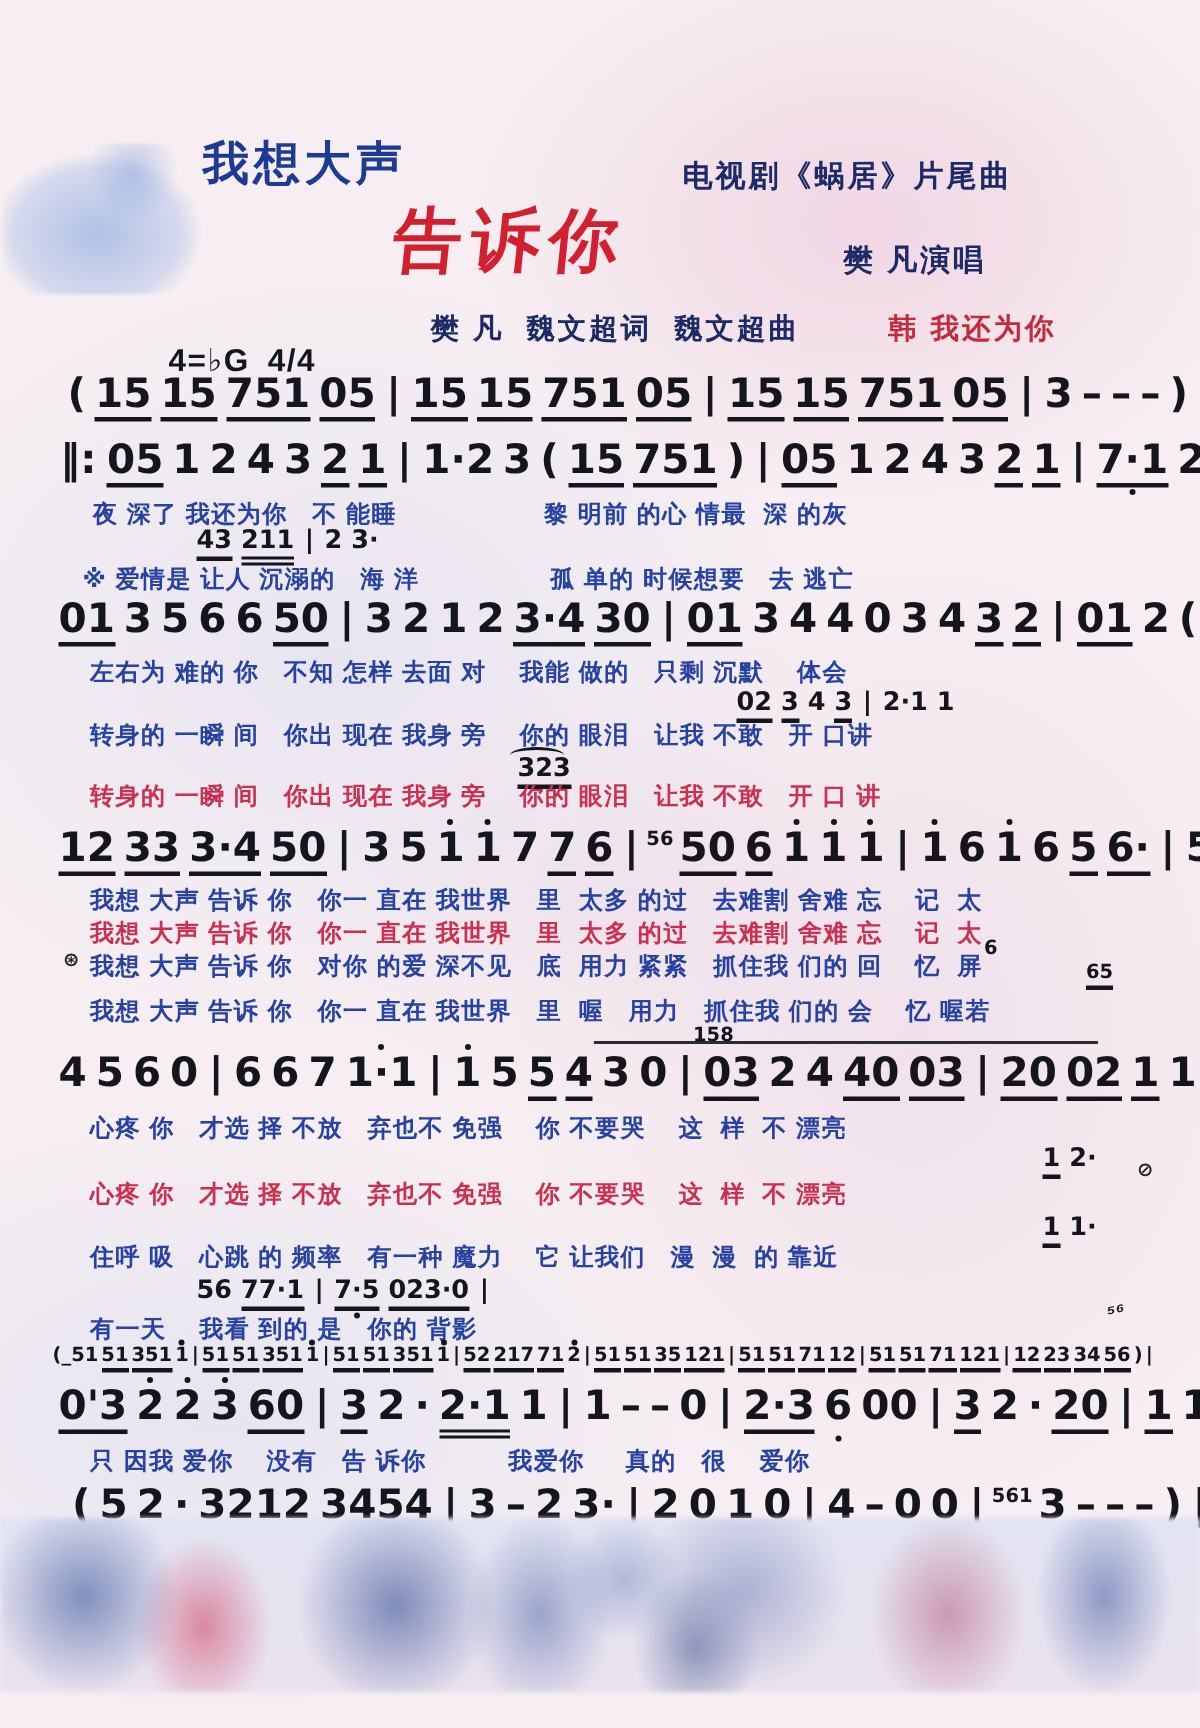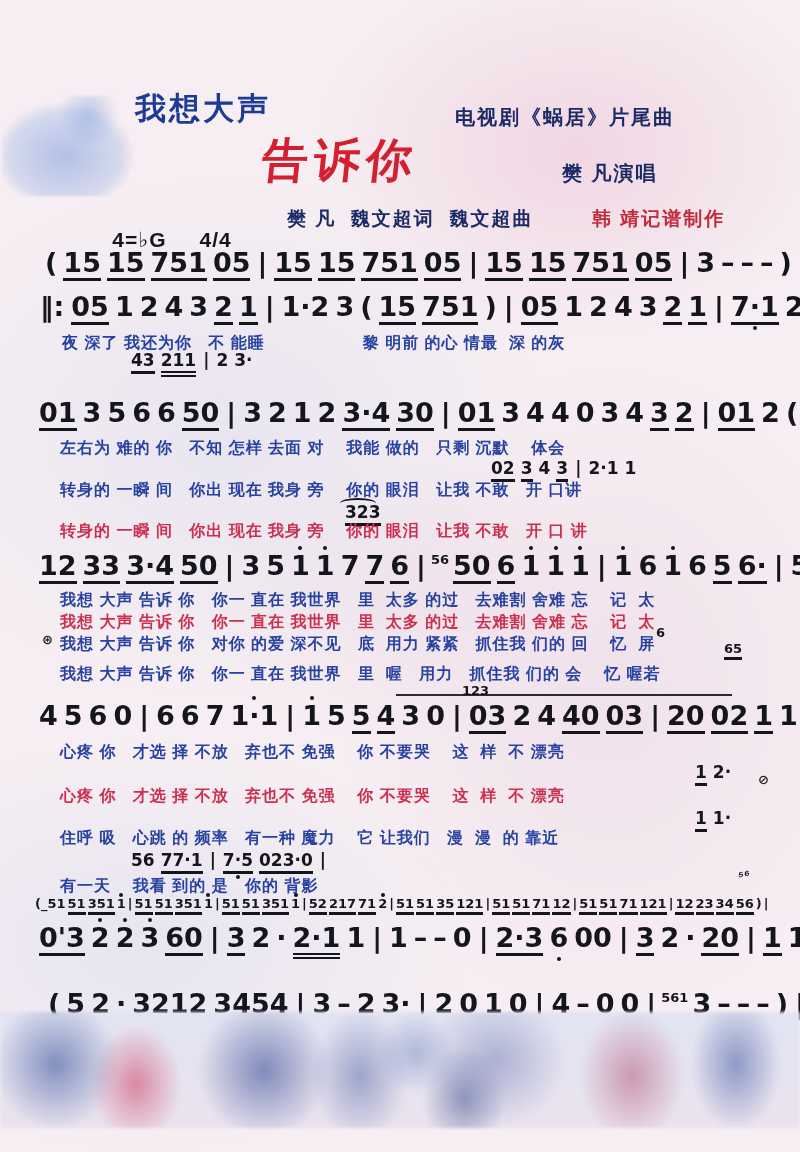--- a/index.html
+++ b/index.html
@@ -91,7 +91,7 @@
     <span>4=♭G</span><span style="margin-left:33px;text-align:right;">4/4</span>
   </div>
   <div class="abs hdr-navy credits" style="left:287px;top:206px;">樊 凡  魏文超词  魏文超曲</div>
-  <div class="abs transcriber" style="left:592px;top:206px;">韩 靖记谱制作</div>
+  <div class="abs transcriber" style="left:592px;top:206px;">韩 我还为你</div>
 
   <div class="nline big" style="left:42px;top:247px;"><span class="tk">(</span><span class="tk u1">15</span><span class="tk u1">15</span><span class="tk u1">751</span><span class="tk u1">05</span><span class="tk bar">|</span><span class="tk u1">15</span><span class="tk u1">15</span><span class="tk u1">751</span><span class="tk u1">05</span><span class="tk bar">|</span><span class="tk u1">15</span><span class="tk u1">15</span><span class="tk u1">751</span><span class="tk u1">05</span><span class="tk bar">|</span><span class="tk">3</span><span class="tk">–</span><span class="tk">–</span><span class="tk">–</span><span class="tk">)</span><span class="tk bar">|</span></div>
   <div class="nline big" style="left:36px;top:291px;"><span class="tk bar">‖:</span><span class="tk u1">05</span><span class="tk">1</span><span class="tk">2</span><span class="tk">4</span><span class="tk">3</span><span class="tk u1">2</span><span class="tk u1">1</span><span class="tk bar">|</span><span class="tk">1·2</span><span class="tk">3</span><span class="tk">(</span><span class="tk u1">15</span><span class="tk u1">751</span><span class="tk">)</span><span class="tk bar">|</span><span class="tk u1">05</span><span class="tk">1</span><span class="tk">2</span><span class="tk">4</span><span class="tk">3</span><span class="tk u1">2</span><span class="tk u1">1</span><span class="tk bar">|</span><span class="tk u1 db">7·1</span><span class="tk">2</span></div>

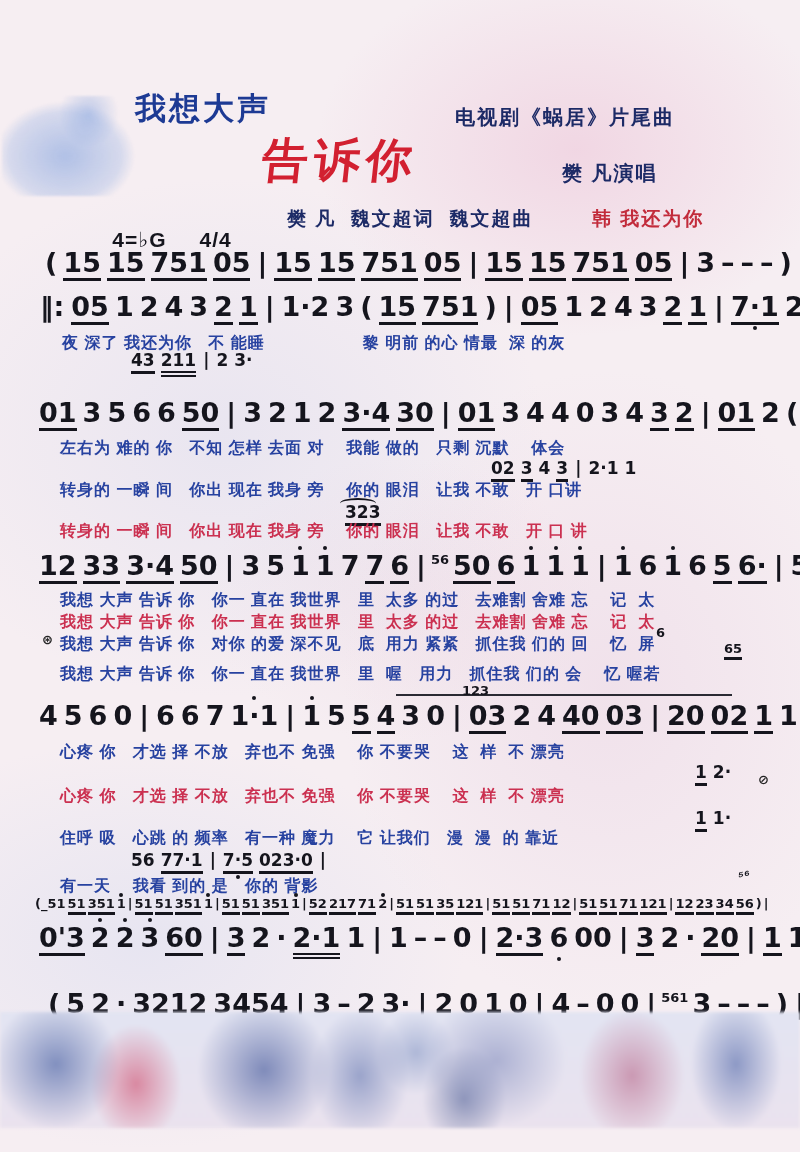--- a/index.html
+++ b/index.html
@@ -88,7 +88,7 @@
   <div class="abs title-red" style="left:262px;top:130px;">告诉你</div>
   <div class="abs hdr-navy title-sub" style="left:562px;top:160px;">樊 凡演唱</div>
   <div class="abs key-sig" style="left:85px;top:204px;">
-    <span>4=♭G</span><span style="margin-left:33px;text-align:right;">4/4</span>
+    <span>4=♭G</span><span style="margin-left:12px;text-align:right;">4/4</span>
   </div>
   <div class="abs hdr-navy credits" style="left:287px;top:206px;">樊 凡  魏文超词  魏文超曲</div>
   <div class="abs transcriber" style="left:592px;top:206px;">韩 我还为你</div>

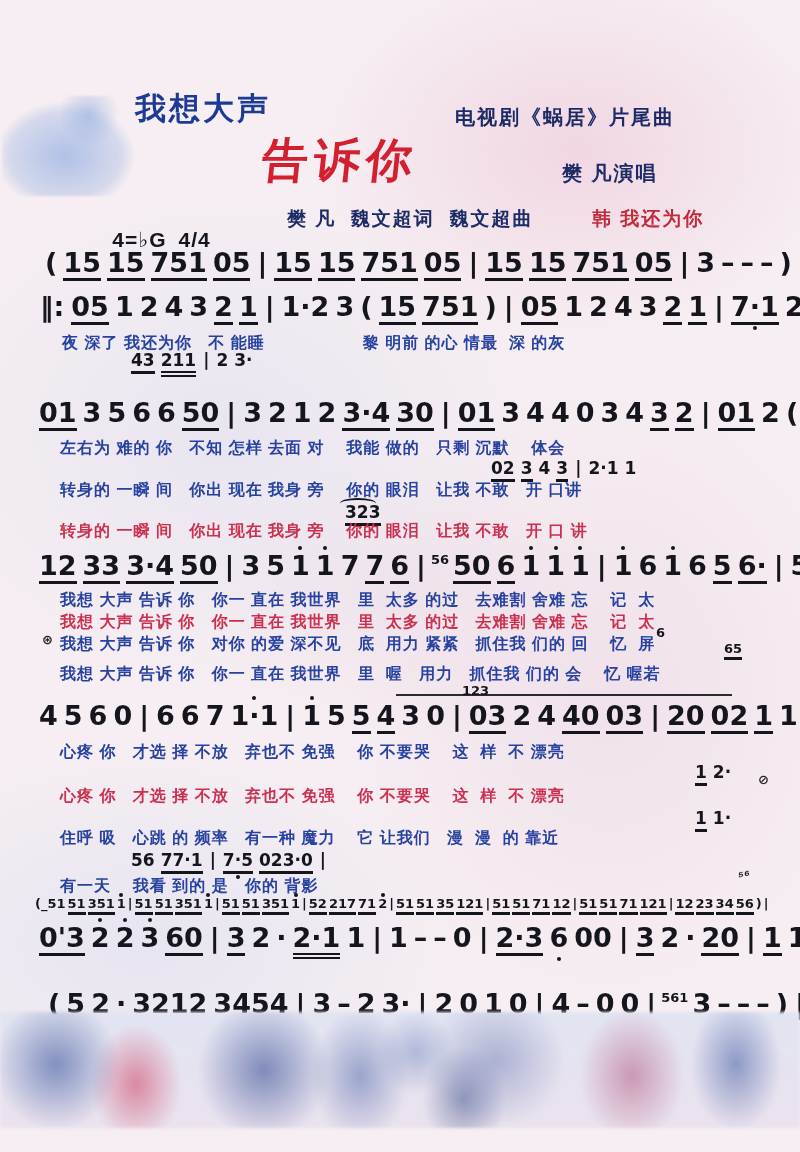--- a/index.html
+++ b/index.html
@@ -98,6 +98,7 @@
   <div class="lyric blue" style="left:62px;top:333px;">夜 深了 我还为你   不 能睡                  黎 明前 的心 情最  深 的灰</div>
 
   <div class="nline small-n" style="left:128px;top:350px;"><span class="tk u1">43</span><span class="tk u2">211</span><span class="tk bar">|</span><span class="tk">2</span><span class="tk">3·</span></div>
+  <div class="lyric blue" style="left:55px;top:376px;">※ 爱情是 让人 沉溺的   海 洋                孤 单的 时候想要   去 逃亡</div>
 
   <div class="nline big" style="left:36px;top:397px;"><span class="tk u1">01</span><span class="tk">3</span><span class="tk">5</span><span class="tk">6</span><span class="tk">6</span><span class="tk u1">50</span><span class="tk bar">|</span><span class="tk">3</span><span class="tk">2</span><span class="tk">1</span><span class="tk">2</span><span class="tk u1">3·4</span><span class="tk u1">30</span><span class="tk bar">|</span><span class="tk u1">01</span><span class="tk">3</span><span class="tk">4</span><span class="tk">4</span><span class="tk">0</span><span class="tk">3</span><span class="tk">4</span><span class="tk u1">3</span><span class="tk u1">2</span><span class="tk bar">|</span><span class="tk u1">01</span><span class="tk">2</span><span class="tk">(</span></div>
   <div class="lyric blue" style="left:60px;top:438px;">左右为 难的 你   不知 怎样 去面 对    我能 做的   只剩 沉默    体会</div>

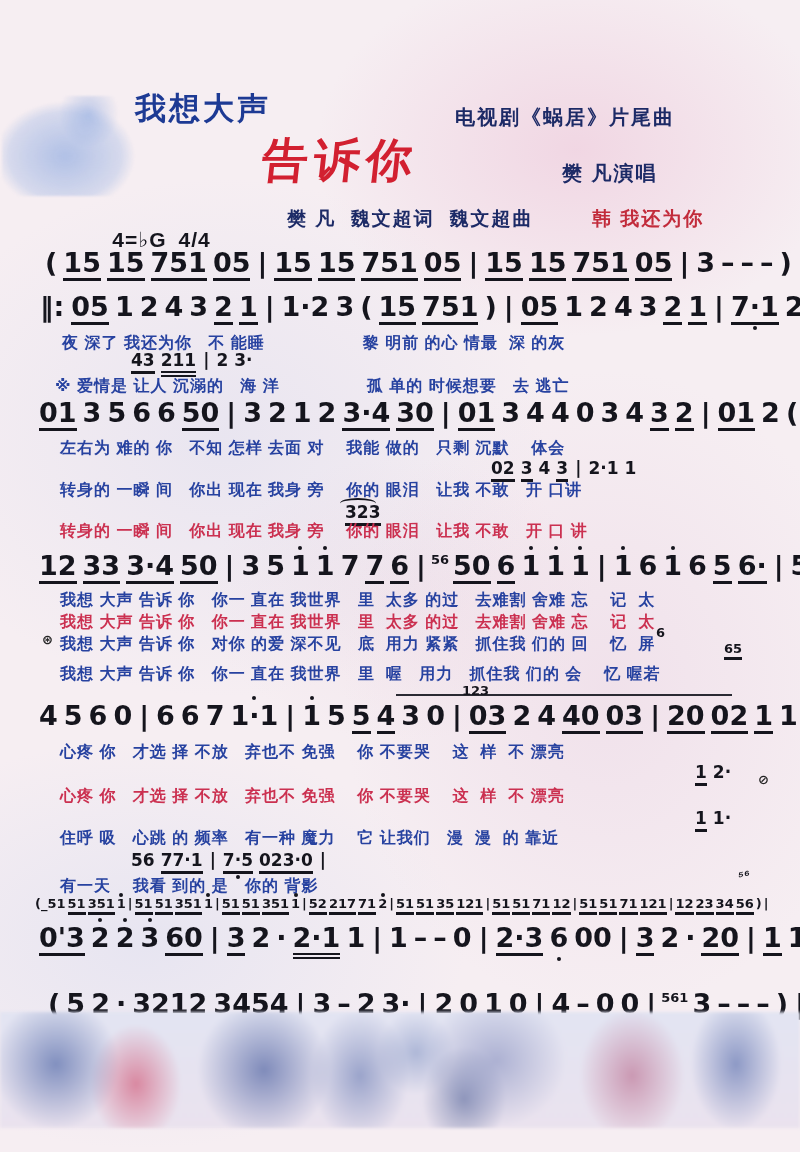--- a/index.html
+++ b/index.html
@@ -120,7 +120,7 @@
   <div class="lyric blue" style="left:60px;top:664px;">我想 大声 告诉 你   你一 直在 我世界   里  喔   用力   抓住我 们的 会    忆 喔若</div>
 
   <div class="slur-line" style="left:396px;top:694px;width:336px;"></div>
-  <div class="slur-label" style="left:462px;top:683px;background:transparent;">123</div>
+  <div class="slur-label" style="left:462px;top:683px;background:transparent;">158</div>
 
   <div class="nline big" style="left:36px;top:700px;"><span class="tk">4</span><span class="tk">5</span><span class="tk">6</span><span class="tk">0</span><span class="tk bar">|</span><span class="tk">6</span><span class="tk">6</span><span class="tk">7</span><span class="tk da">1·1</span><span class="tk bar">|</span><span class="tk da">1</span><span class="tk">5</span><span class="tk u1">5</span><span class="tk u1">4</span><span class="tk">3</span><span class="tk">0</span><span class="tk bar">|</span><span class="tk u1">03</span><span class="tk">2</span><span class="tk">4</span><span class="tk u1">40</span><span class="tk u1">03</span><span class="tk bar">|</span><span class="tk u1">20</span><span class="tk u1">02</span><span class="tk u1">1</span><span class="tk">1</span></div>
   <div class="lyric blue" style="left:60px;top:742px;">心疼 你   才选 择 不放   弃也不 免强    你 不要哭    这  样  不 漂亮</div>

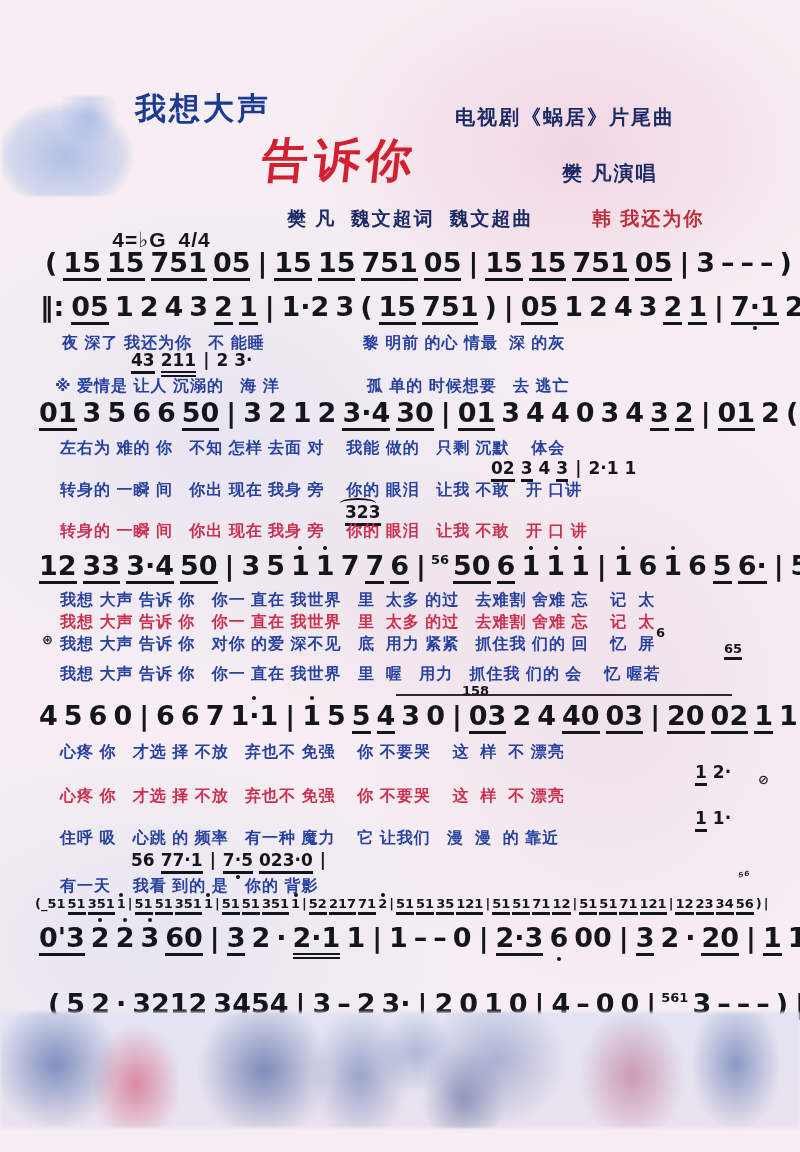--- a/index.html
+++ b/index.html
@@ -137,6 +137,7 @@
   <div class="nline tiny-n" style="left:34px;top:896px;"><span class="tk">(_51</span><span class="tk u1">51</span><span class="tk u1">351</span><span class="tk da">1</span><span class="tk bar">|</span><span class="tk u1">51</span><span class="tk u1">51</span><span class="tk u1">351</span><span class="tk da">1</span><span class="tk bar">|</span><span class="tk u1">51</span><span class="tk u1">51</span><span class="tk u1">351</span><span class="tk da">1</span><span class="tk bar">|</span><span class="tk u1">52</span><span class="tk u1">217</span><span class="tk u1">71</span><span class="tk da">2</span><span class="tk bar">|</span><span class="tk u1">51</span><span class="tk u1">51</span><span class="tk u1">35</span><span class="tk u1">121</span><span class="tk bar">|</span><span class="tk u1">51</span><span class="tk u1">51</span><span class="tk u1">71</span><span class="tk u1">12</span><span class="tk bar">|</span><span class="tk u1">51</span><span class="tk u1">51</span><span class="tk u1">71</span><span class="tk u1">121</span><span class="tk bar">|</span><span class="tk u1">12</span><span class="tk u1">23</span><span class="tk u1">34</span><span class="tk u1">56</span><span class="tk">)</span><span class="tk bar">|</span></div>
 
   <div class="nline big" style="left:36px;top:922px;"><span class="tk u1">0'3</span><span class="tk da">2</span><span class="tk da">2</span><span class="tk da">3</span><span class="tk u1">60</span><span class="tk bar">|</span><span class="tk u1">3</span><span class="tk">2</span><span class="tk">·</span><span class="tk u2">2·1</span><span class="tk">1</span><span class="tk bar">|</span><span class="tk">1</span><span class="tk">–</span><span class="tk">–</span><span class="tk">0</span><span class="tk bar">|</span><span class="tk u1">2·3</span><span class="tk db">6</span><span class="tk">00</span><span class="tk bar">|</span><span class="tk u1">3</span><span class="tk">2</span><span class="tk">·</span><span class="tk u1">20</span><span class="tk bar">|</span><span class="tk u1">1</span><span class="tk">1</span></div>
+  <div class="lyric blue" style="left:60px;top:964px;">只 因我 爱你    没有   告 诉你          我爱你     真的   很    爱你</div>
 
   <div class="nline big" style="left:45px;top:988px;"><span class="tk">(</span><span class="tk db">5</span><span class="tk">2</span><span class="tk">·</span><span class="tk u2">3212</span><span class="tk u2">3454</span><span class="tk bar">|</span><span class="tk">3</span><span class="tk">–</span><span class="tk u1">2</span><span class="tk">3·</span><span class="tk bar">|</span><span class="tk">2</span><span class="tk">0</span><span class="tk">1</span><span class="tk">0</span><span class="tk bar">|</span><span class="tk db">4</span><span class="tk">–</span><span class="tk">0</span><span class="tk">0</span><span class="tk bar">|</span><span class="tk gr">561</span><span class="tk">3</span><span class="tk">–</span><span class="tk">–</span><span class="tk">–</span><span class="tk">)</span><span class="tk bar">|</span></div>
 

